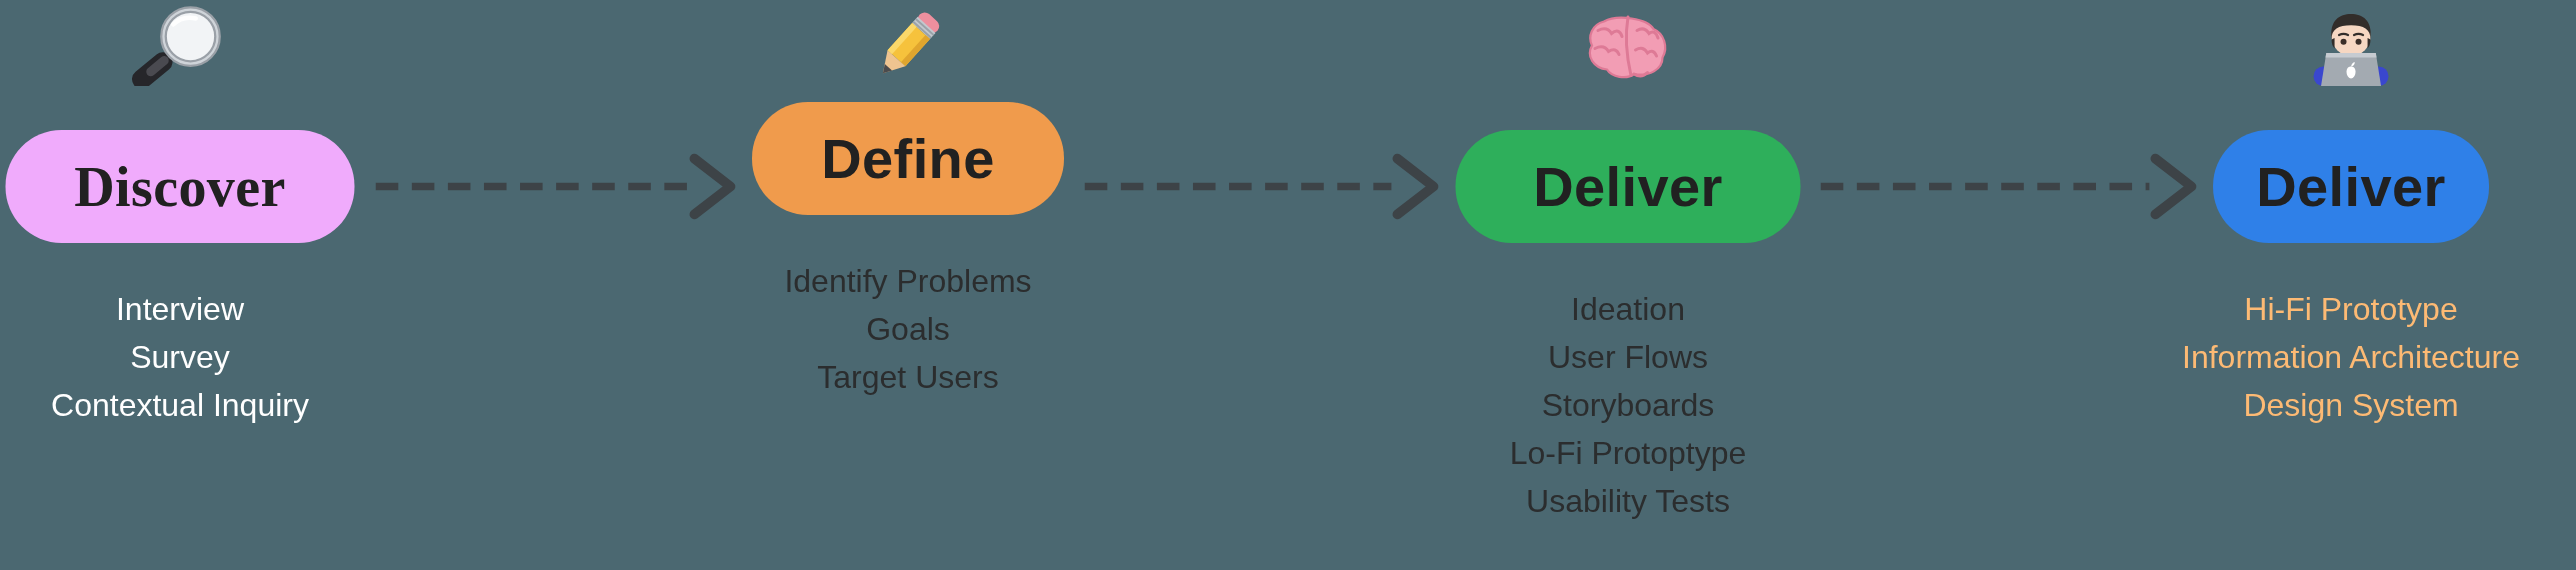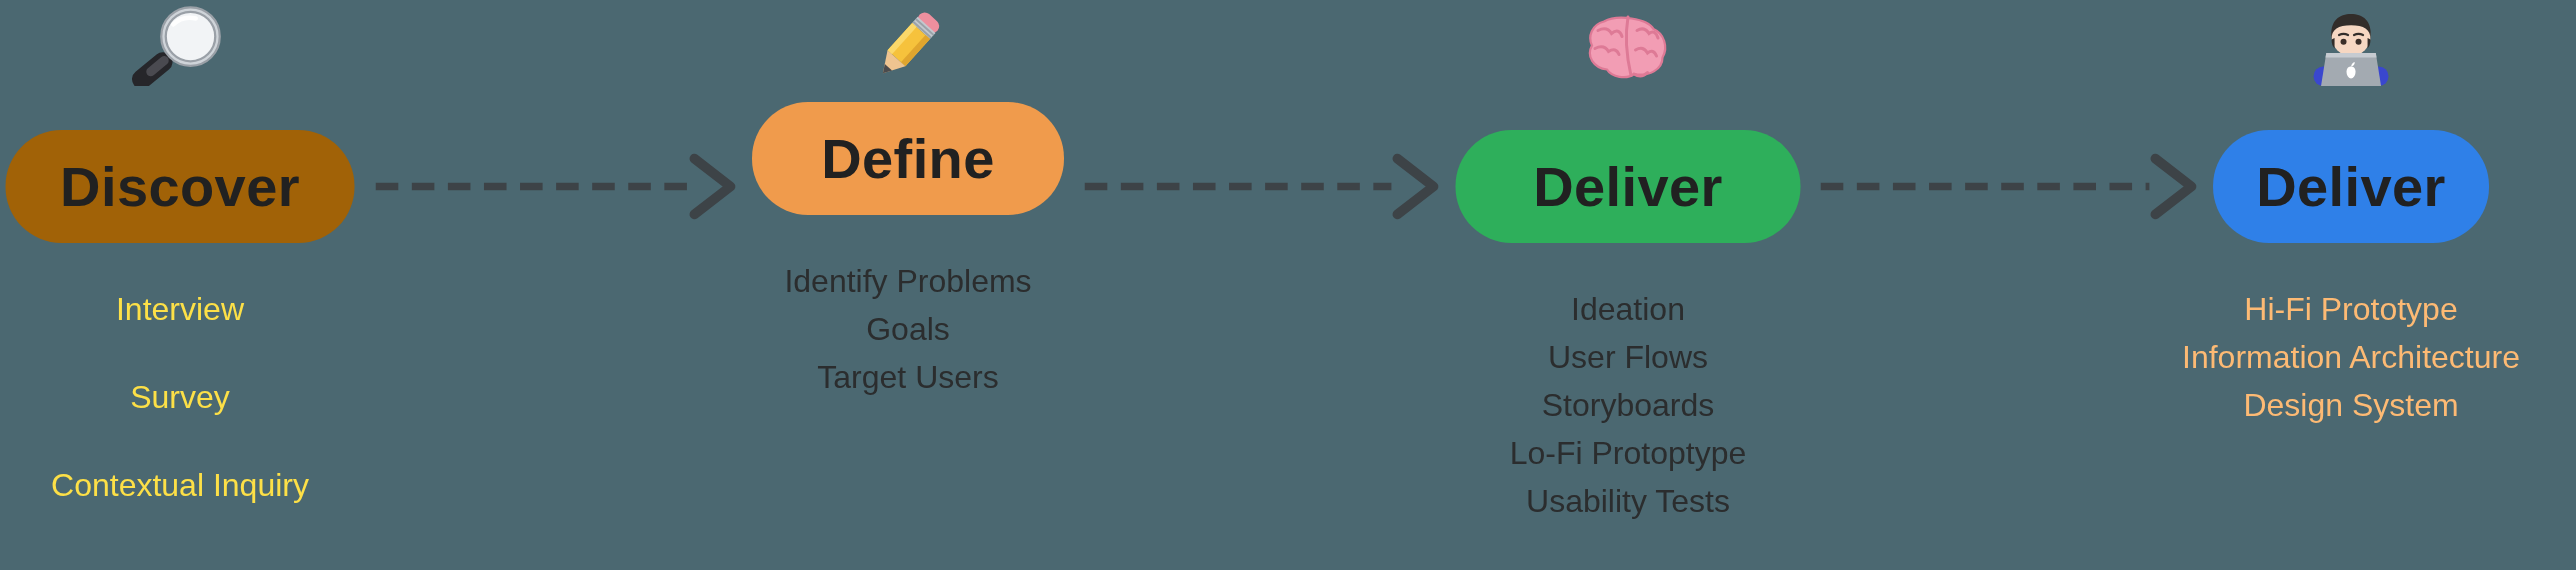--- a/index.html
+++ b/index.html
@@ -89,7 +89,7 @@
         <path d="M66 26 Q78 14 96 18" fill="none" stroke="#ffffff" stroke-width="6" stroke-linecap="round" opacity="0.9"></path>
       </svg>
     </div>
-    <div class="pill pill-1" style="background: #a16207;">
+    <div class="pill pill-1" style="background: #f0abfc; font-family: Liberation Serif, serif;">
       <span class="pill-label" style="color: rgb(33, 33, 33);">Discover</span>
     </div>
     <div class="items" style="color: #fde047; gap: 40px;">

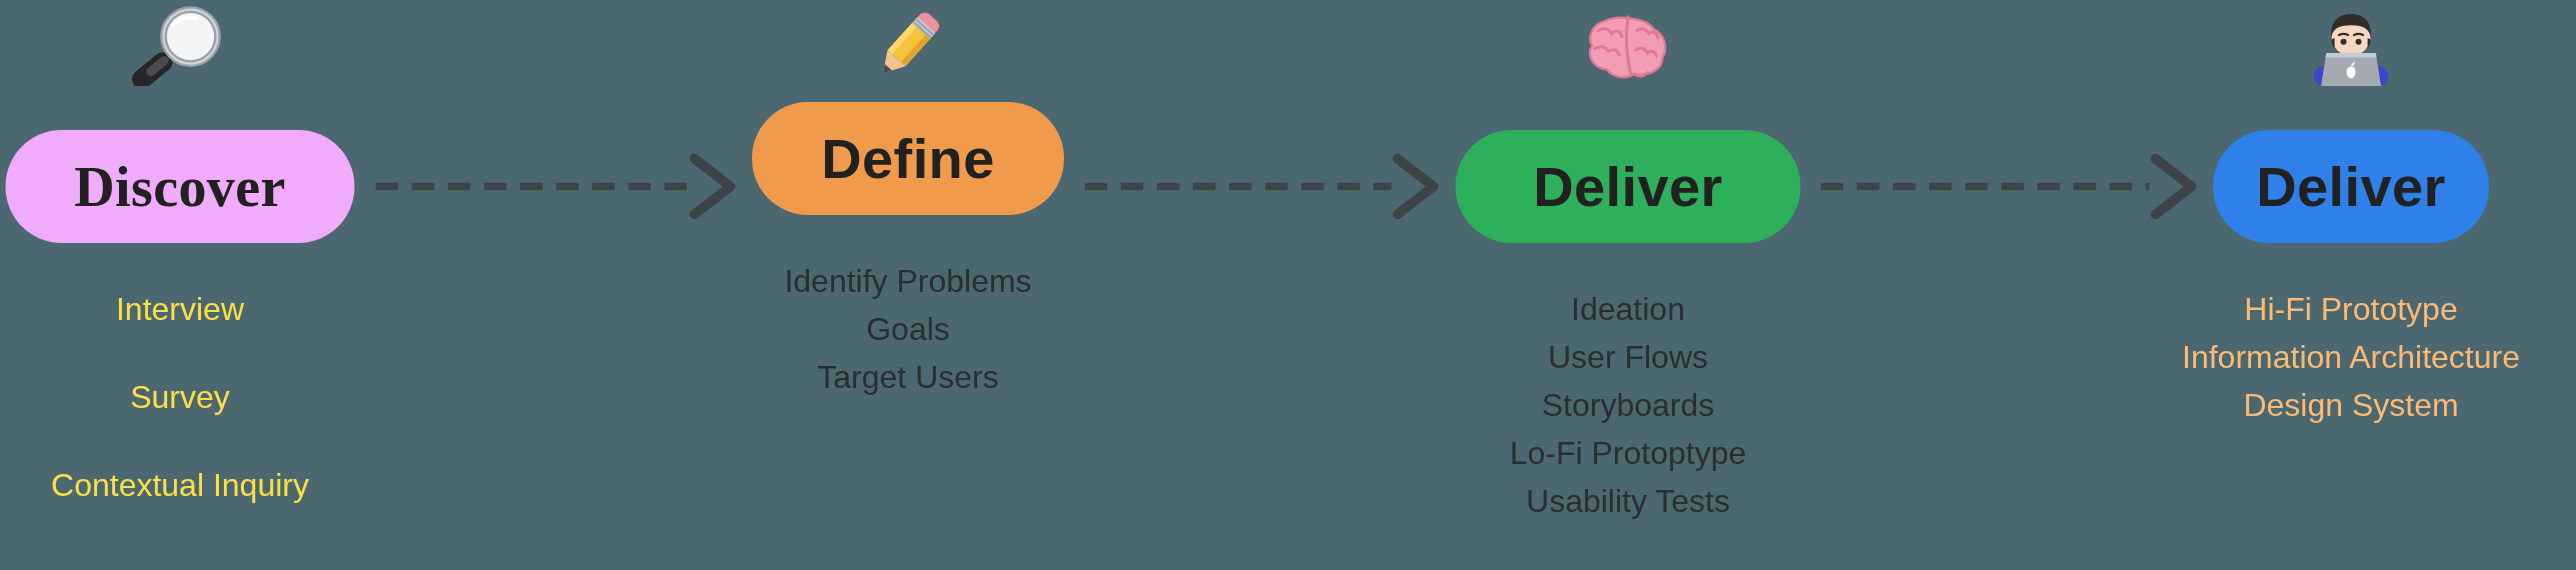--- a/index.html
+++ b/index.html
@@ -92,7 +92,7 @@
     <div class="pill pill-1" style="background: #f0abfc; font-family: Liberation Serif, serif;">
       <span class="pill-label" style="color: rgb(33, 33, 33);">Discover</span>
     </div>
-    <div class="items" style="color: #fde047; gap: 40px;">
+    <div class="items" style="color: #ffffff;">
       <div class="list-item">Interview</div>
       <div class="list-item">Survey</div>
       <div class="list-item">Contextual Inquiry</div>

